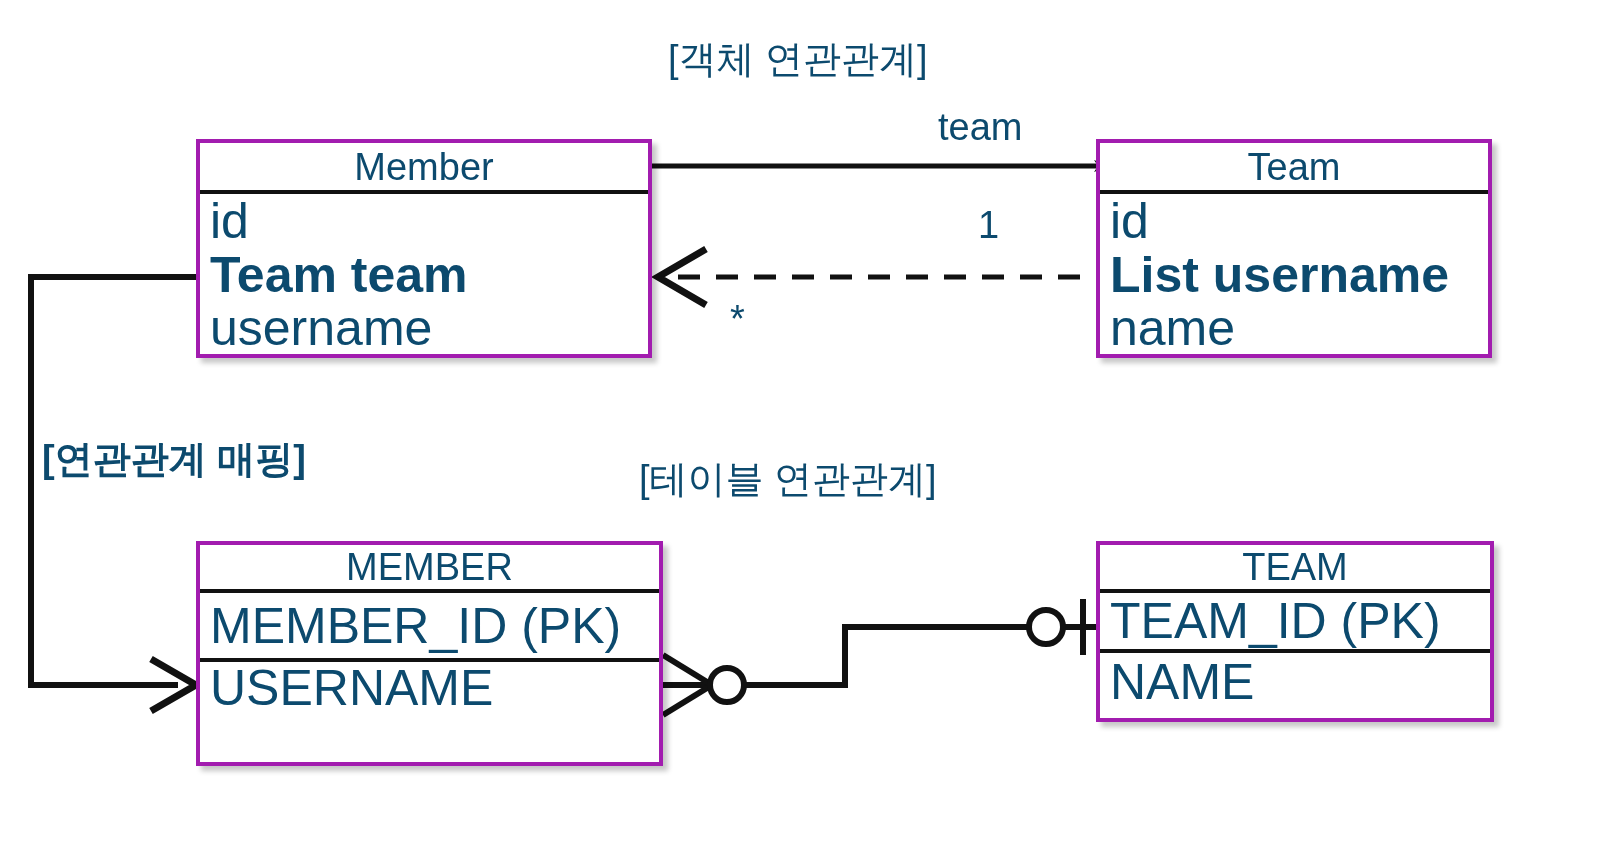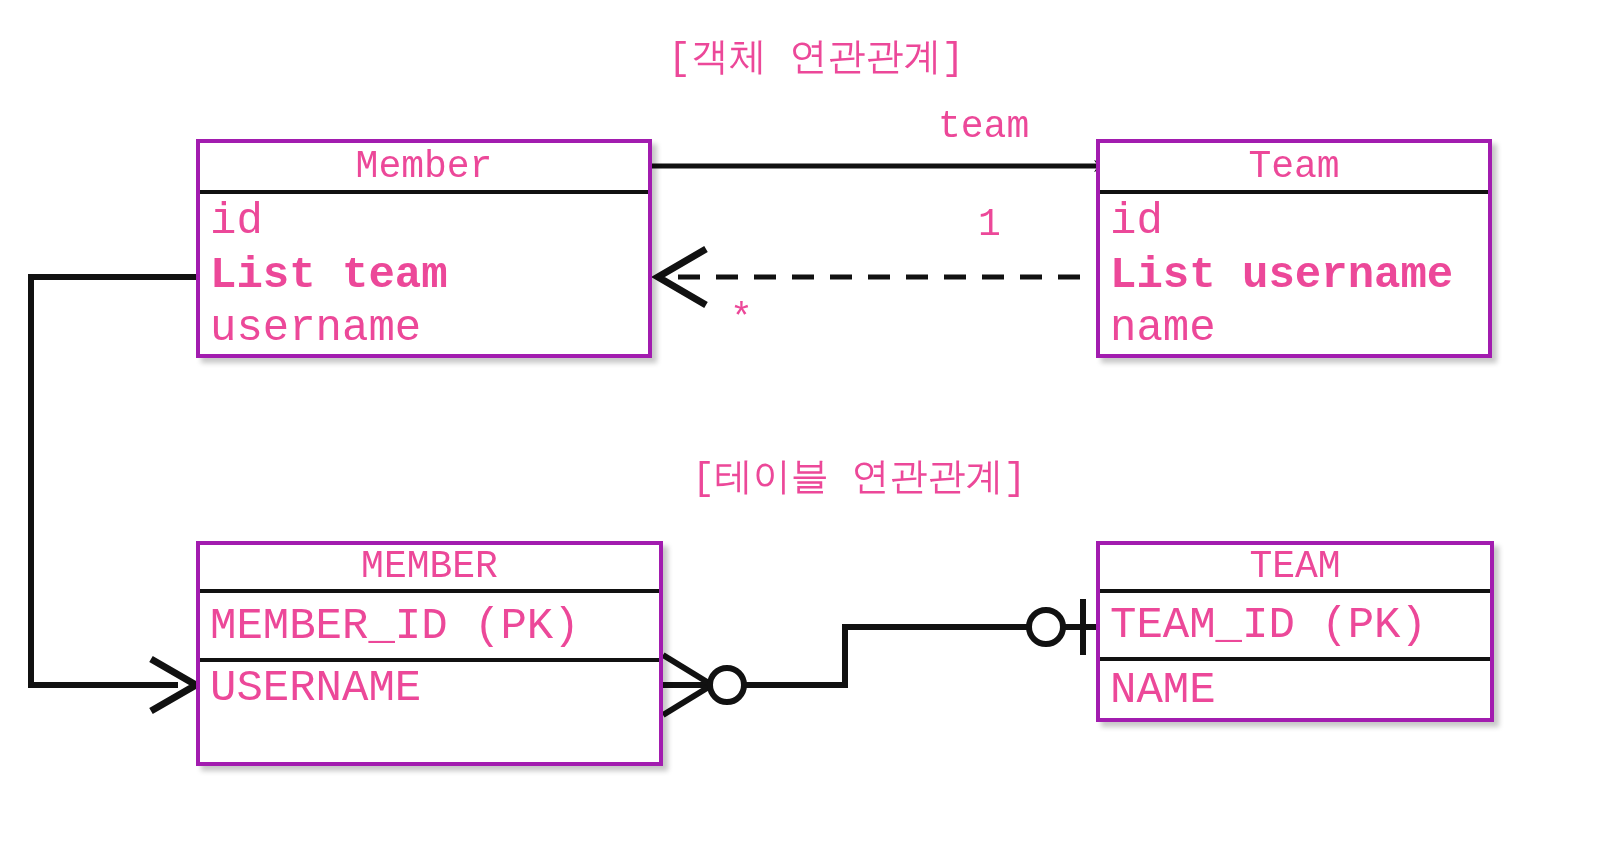--- a/index.html
+++ b/index.html
@@ -12,8 +12,8 @@
     width: 1600px;
     height: 848px;
     background: #ffffff;
-    font-family: Liberation Mono, monospace;
-    color: #ec4899;
+    font-family: Liberation Sans, sans-serif;
+    color: #0c4a6e;
     overflow: hidden;
   }
   svg.layer {

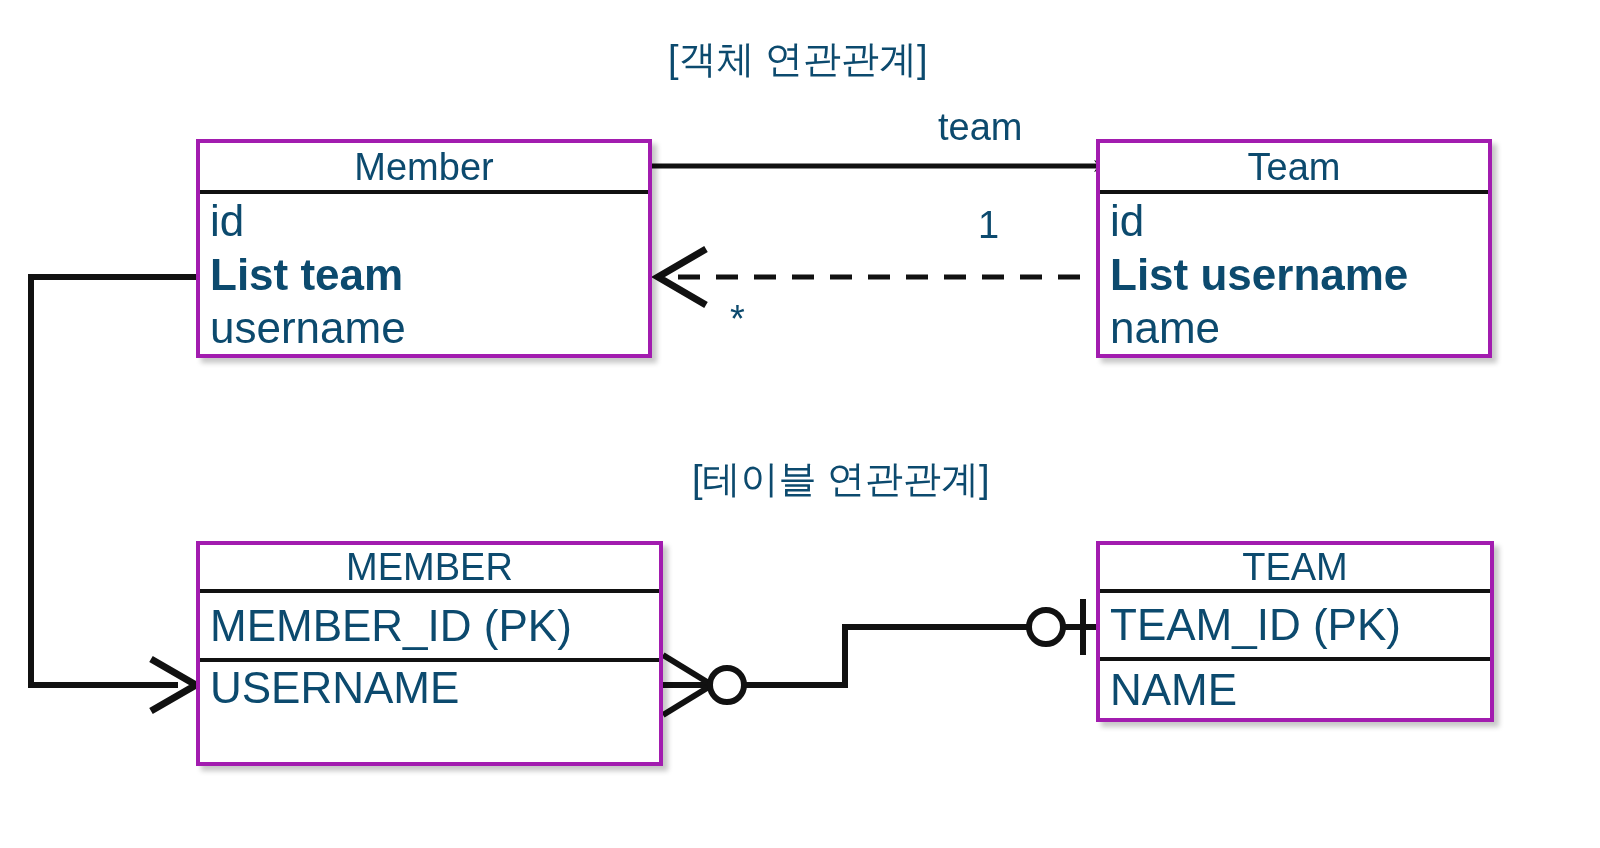--- a/index.html
+++ b/index.html
@@ -49,7 +49,7 @@
   }
   .ebox .row {
     box-sizing: border-box;
-    font-size: 44px;
+    font-size: 50px;
     line-height: 1;
     display: flex;
     align-items: center;

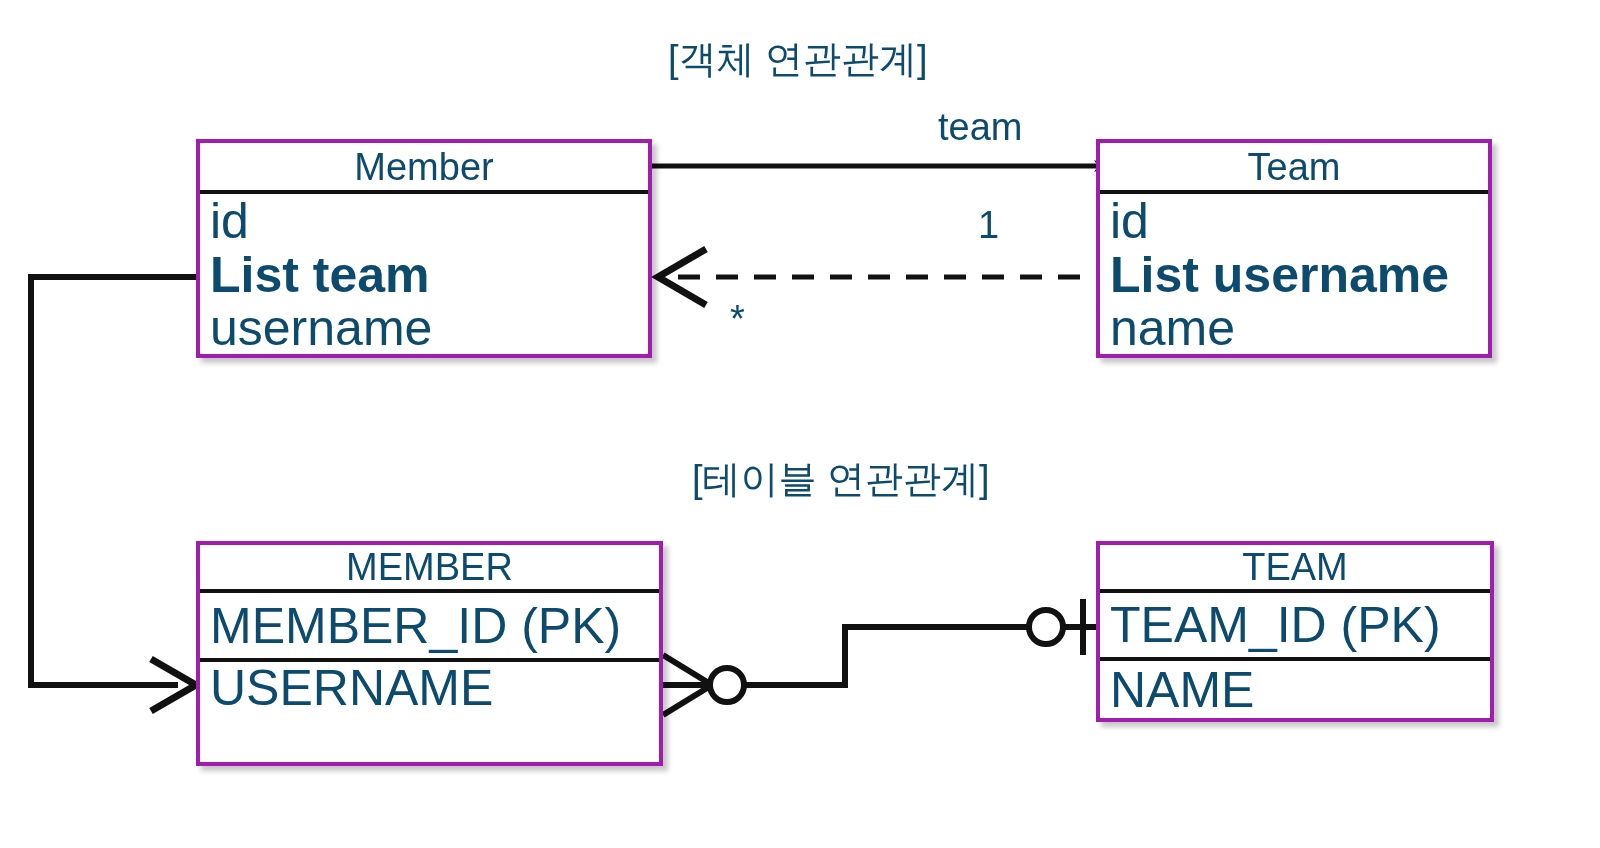--- a/index.html
+++ b/index.html
@@ -130,7 +130,7 @@
     <div class="hdr" style="height:51px;">Member</div>
     <div class="rows">
       <div class="row" style="height:54px;">id</div>
-      <div class="row bold" style="height:54px;">List team</div>
+      <div class="row bold" style="height:54px;">Team team</div>
       <div class="row" style="height:52px;">username</div>
     </div>
   </div>

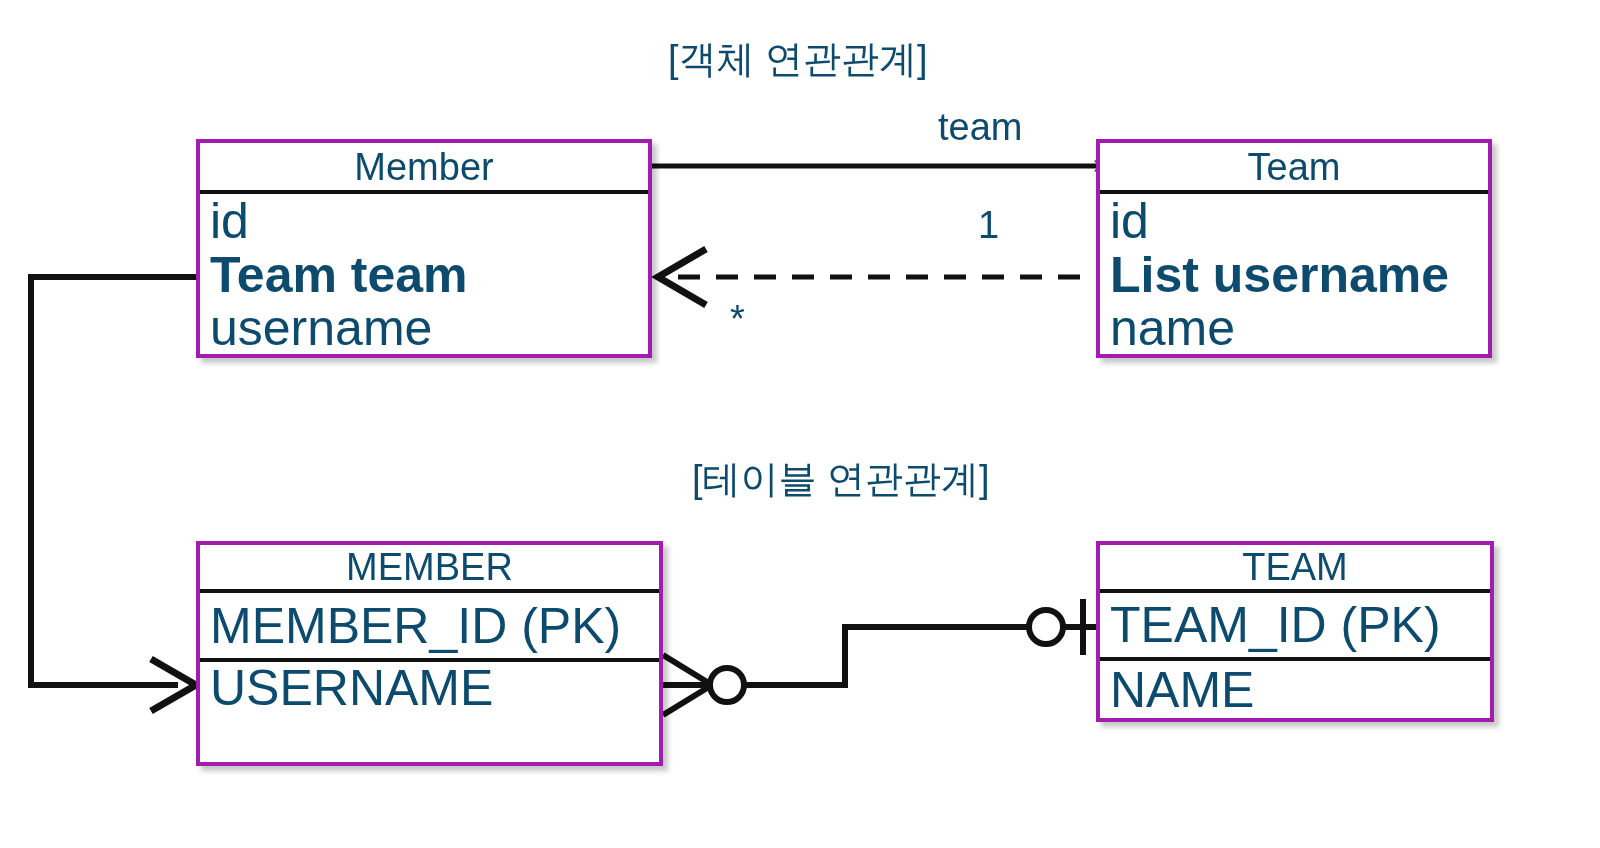--- a/index.html
+++ b/index.html
@@ -116,6 +116,7 @@
 
   <div class="txt title-kr" style="left:668px; top:40px;">[객체 연관관계]</div>
 
+  <div class="txt title-kr bold" style="left:42px; top:440px;">[연관관계 매핑]</div>
 
   <div class="txt title-kr" style="left:692px; top:460px;">[테이블 연관관계]</div>
 

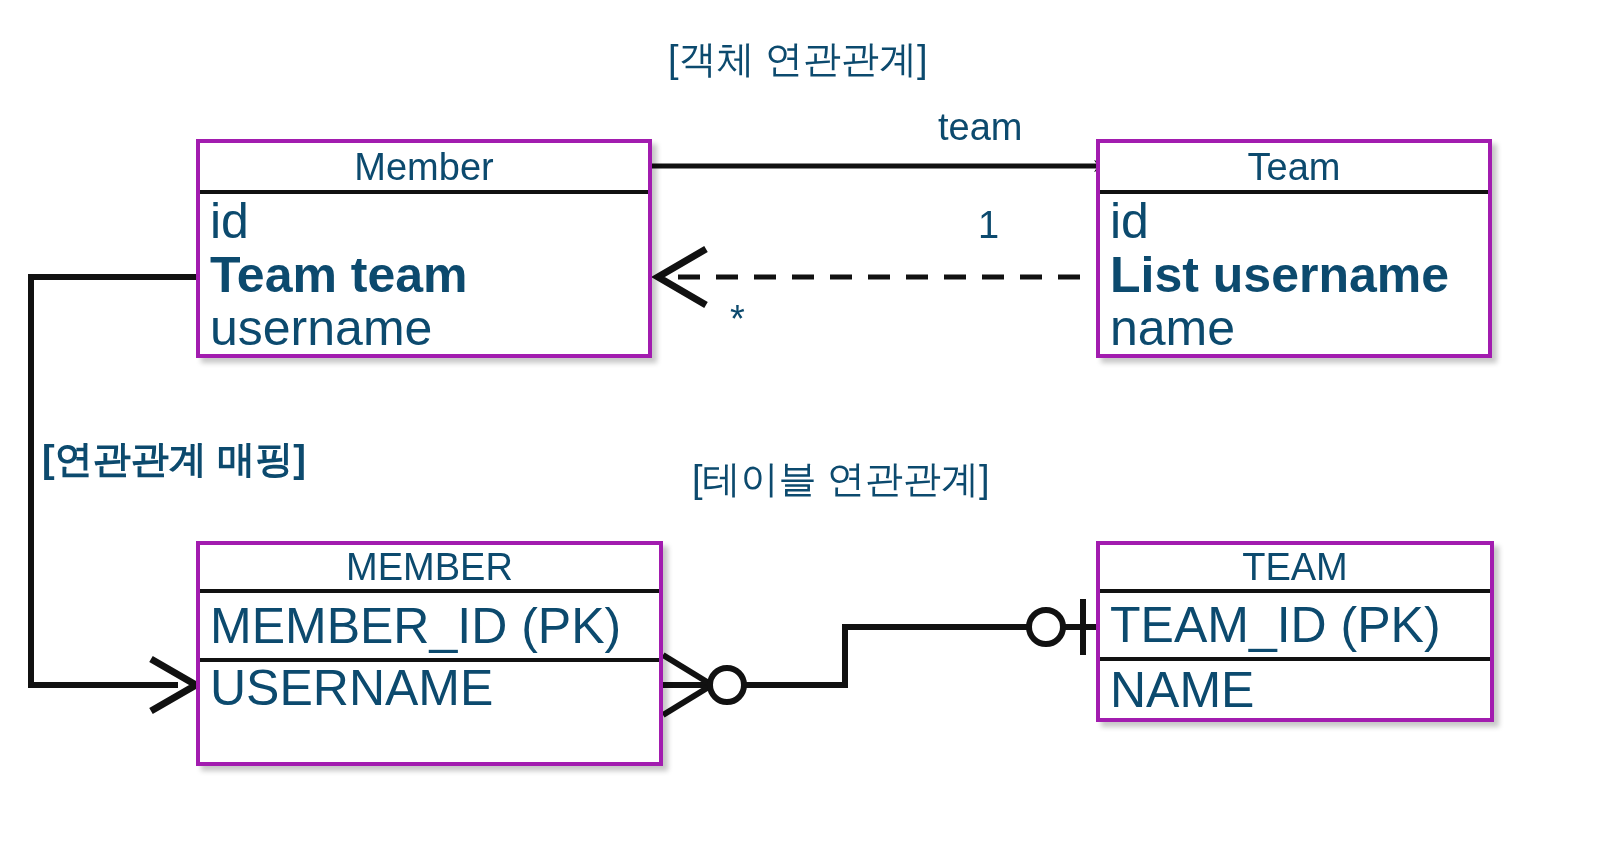--- a/index.html
+++ b/index.html
@@ -118,7 +118,7 @@
 
   <div class="txt title-kr bold" style="left:42px; top:440px;">[연관관계 매핑]</div>
 
-  <div class="txt title-kr" style="left:692px; top:460px;">[테이블 연관관계]</div>
+  <div class="txt title-kr" style="left:639px; top:460px;">[테이블 연관관계]</div>
 
   <div class="txt edge-label" style="left:938px; top:108px;">team</div>
 

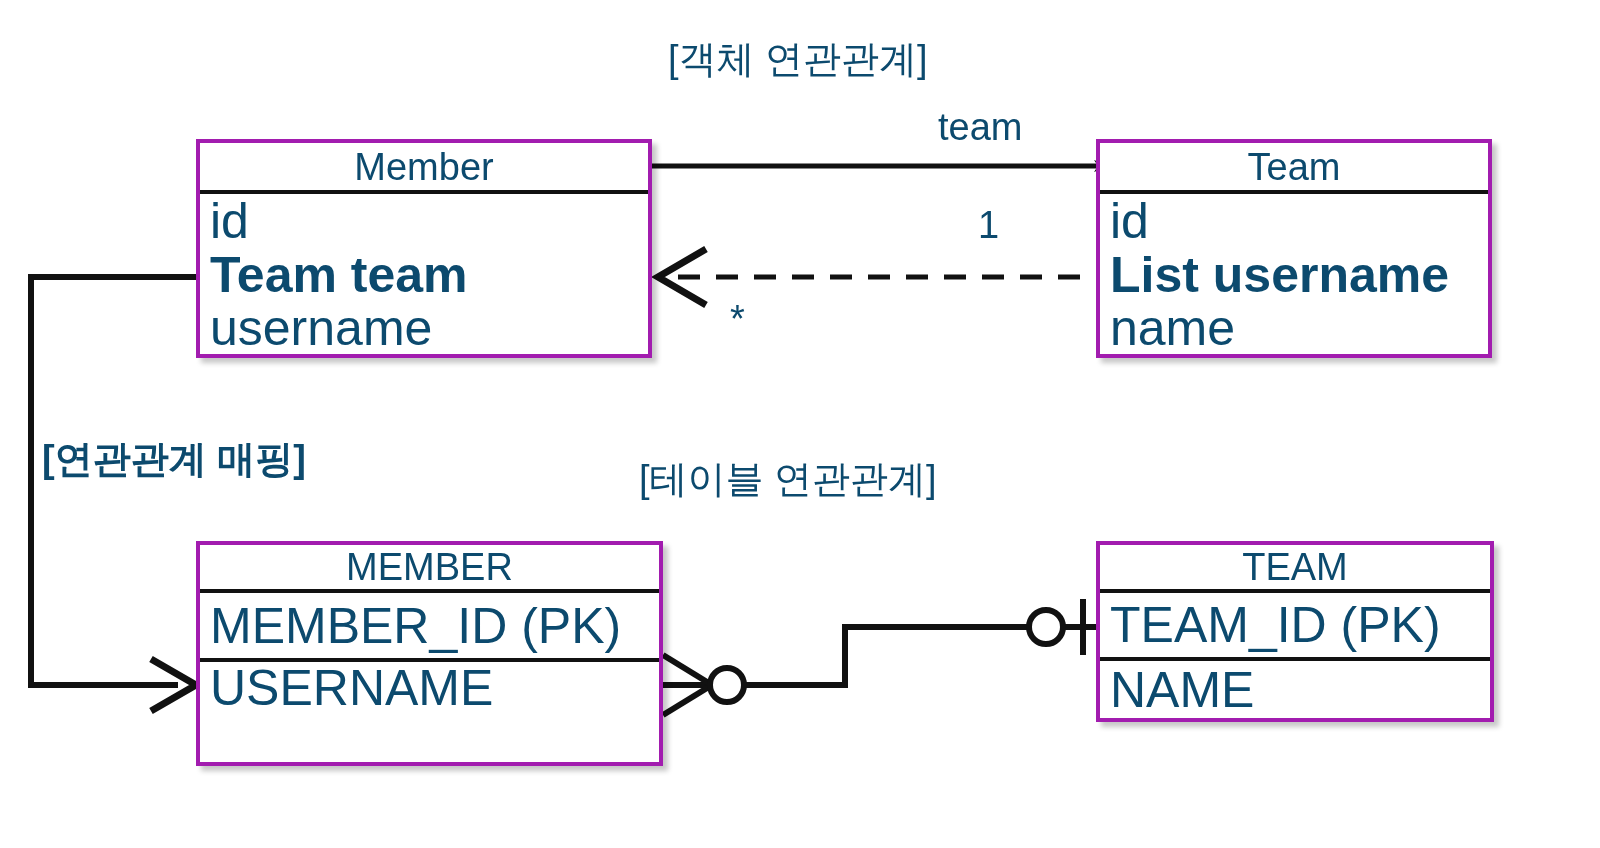--- a/index.html
+++ b/index.html
@@ -156,7 +156,7 @@
   <div class="ebox" style="left:1096px; top:541px; width:398px; height:181px;">
     <div class="hdr" style="height:48px;">TEAM</div>
     <div class="rows">
-      <div class="row sep" style="height:68px;">TEAM_ID (PK)</div>
+      <div class="row sep" style="height:60px;">TEAM_ID (PK)</div>
       <div class="row" style="height:57px;">NAME</div>
     </div>
   </div>

